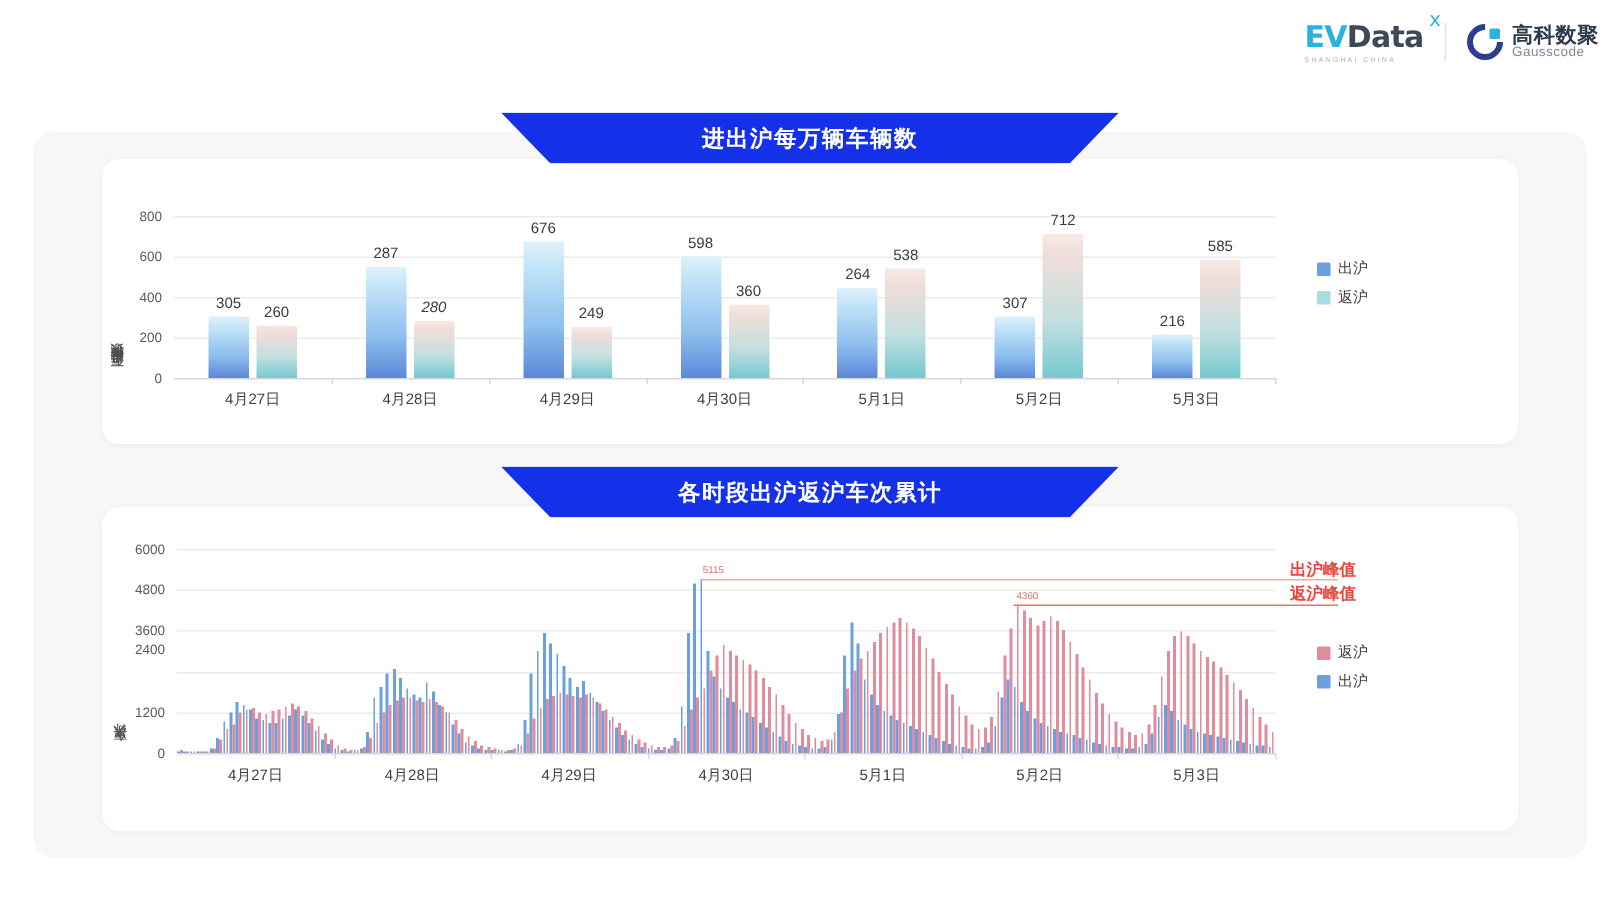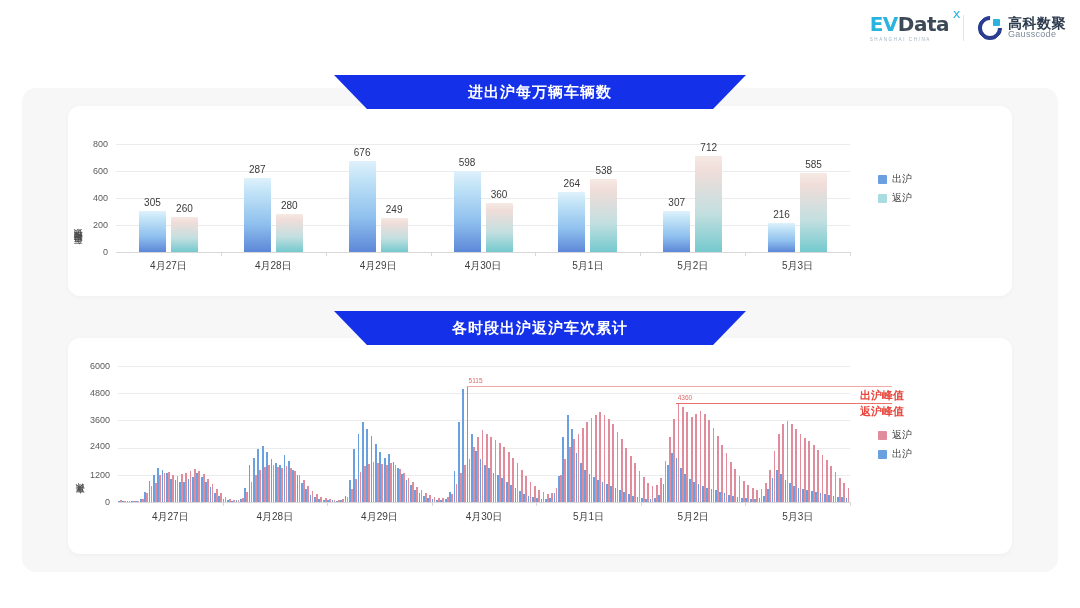--- a/index.html
+++ b/index.html
@@ -139,7 +139,7 @@
     <div class="bar1 out" style="left:173.78571428571428px; top:59.88499999999999px; width:27px; height:74.11500000000001px; bottom:auto;"></div>
     <div class="barlabel" style="left:187.28571428571428px; top:45.88499999999999px;">287</div>
     <div class="bar1 ret" style="left:205.78571428571428px; top:96.2px; width:27px; height:37.8px; bottom:auto;"></div>
-    <div class="barlabel" style="left:219.28571428571428px; top:82.2px;">280</div>
+    <div class="barlabel" style="left:219.28571428571428px; top:82.2px;font-style:italic;">280</div>
     <div class="tickmark" style="left:360.57142857142856px; top:134px;"></div>
     <div class="xtick" style="left:308.14285714285717px; top:141px;">4月29日</div>
     <div class="bar1 out" style="left:278.64285714285717px; top:42.74000000000001px; width:27px; height:91.25999999999999px; bottom:auto;"></div>

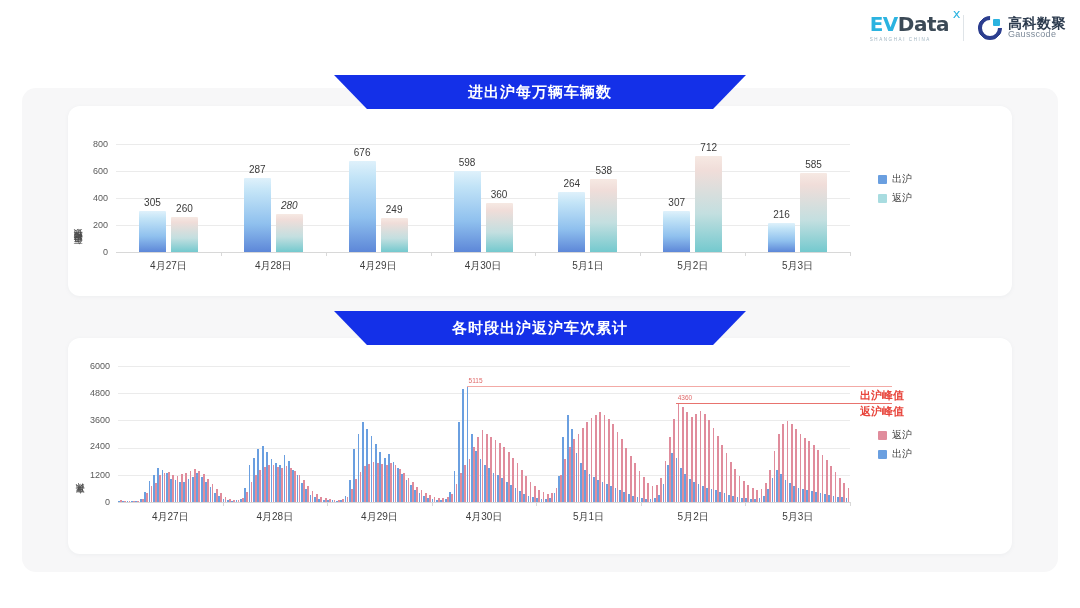--- a/index.html
+++ b/index.html
@@ -82,7 +82,7 @@
   .hbar.ret { background:#e08c9c; }
   .peakline { position:absolute; height:1px; }
   .peaklabel { position:absolute; font-size:6.5px; color:#e06a6a; white-space:nowrap; }
-  .peaktitle { position:absolute; font-size:11px; font-weight:700; color:#e8453c; white-space:nowrap;margin-top:16px; }
+  .peaktitle { position:absolute; font-size:11px; font-weight:700; color:#e8453c; white-space:nowrap; }
   .xsub { position:absolute; font-size:10px; color:#3d3d3d; text-align:center; width:100%; }
 </style>
 </head>

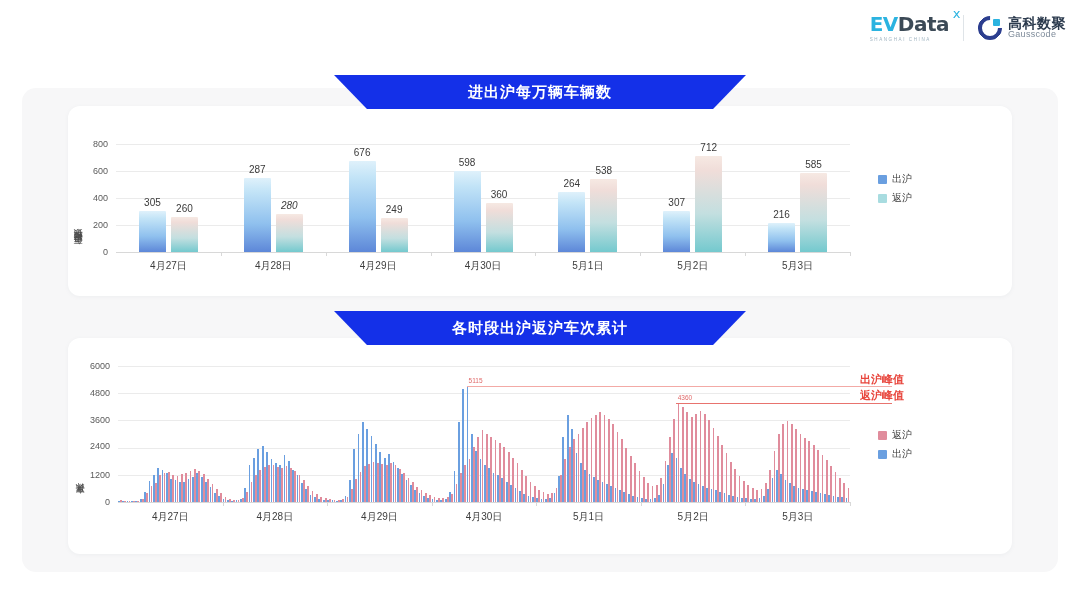--- a/index.html
+++ b/index.html
@@ -188,7 +188,7 @@
     <div class="baseline" style="left:48px; top:150px; width:732px;"></div>
     <div class="ytick" style="left:0px; top:122.8px; width:40px;">1200</div>
     <div class="gridline" style="left:48px; top:122.8px; width:732px;"></div>
-    <div class="ytick" style="left:0px; top:94px; width:40px;">2400</div>
+    <div class="ytick" style="left:0px; top:81px; width:40px;">2400</div>
     <div class="gridline" style="left:48px; top:95.6px; width:732px;"></div>
     <div class="ytick" style="left:0px; top:68.4px; width:40px;">3600</div>
     <div class="gridline" style="left:48px; top:68.4px; width:732px;"></div>

